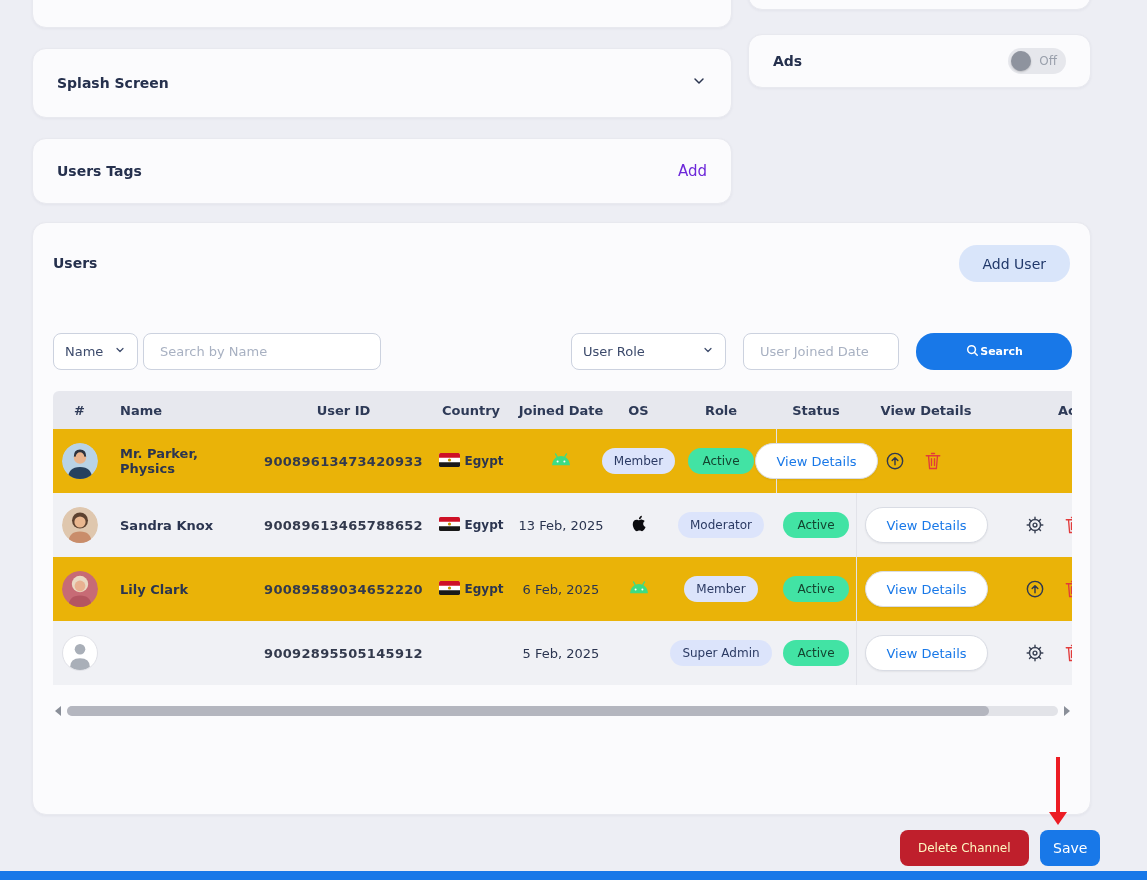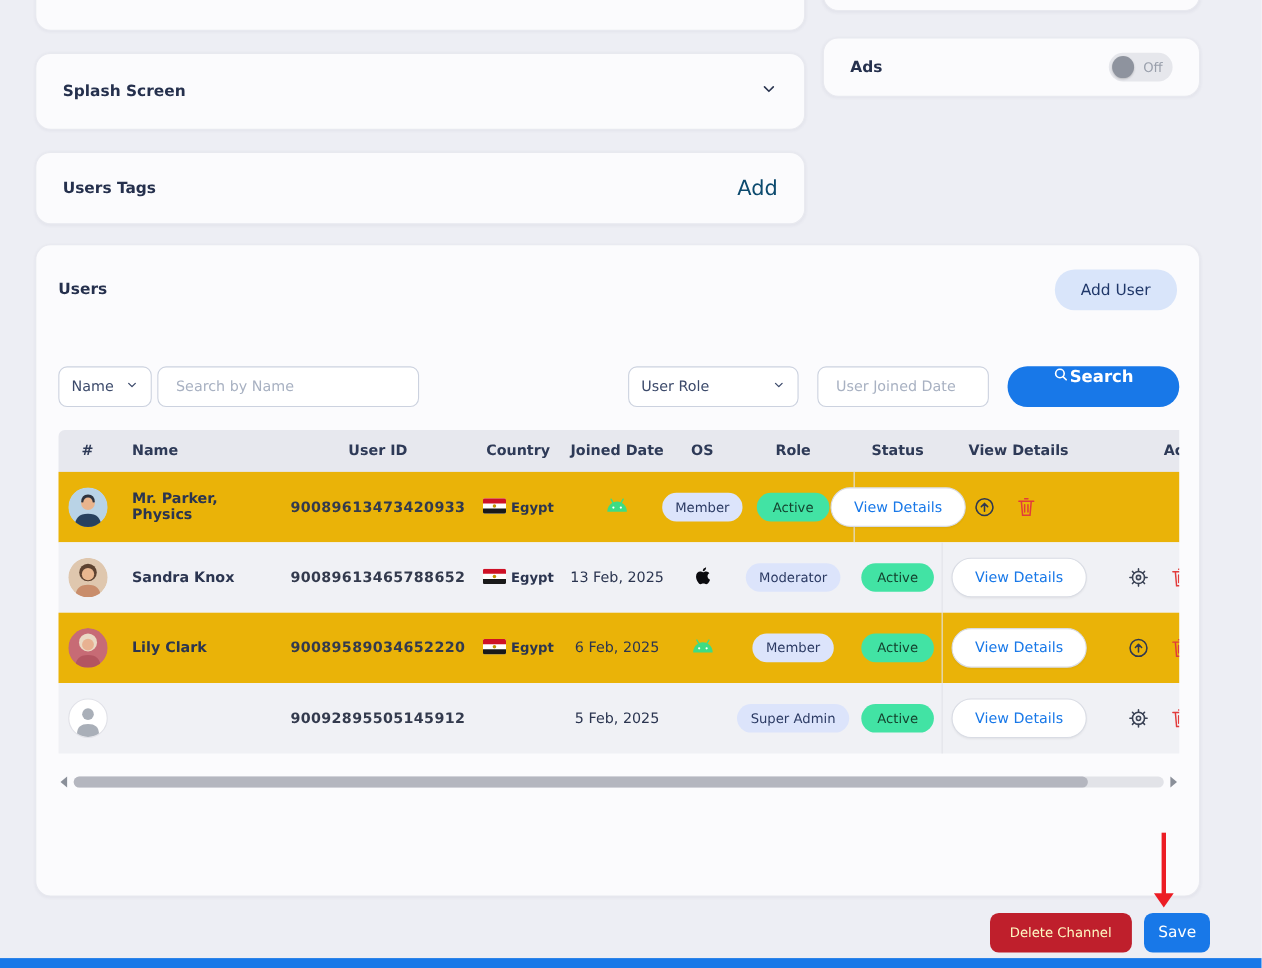--- a/index.html
+++ b/index.html
@@ -40,7 +40,7 @@
   
   .tags { left:32px; top:138px; width:700px; height:66px;
           display:flex; align-items:center; justify-content:space-between; padding:0 24px; }
-  .add-link { font-size:19px; color:#0c4a6e; cursor:pointer; }
+  .add-link { font-size:15px; color:#6d28d9; cursor:pointer; }
 
   
   .users { left:32px; top:222px; width:1059px; height:593px; }

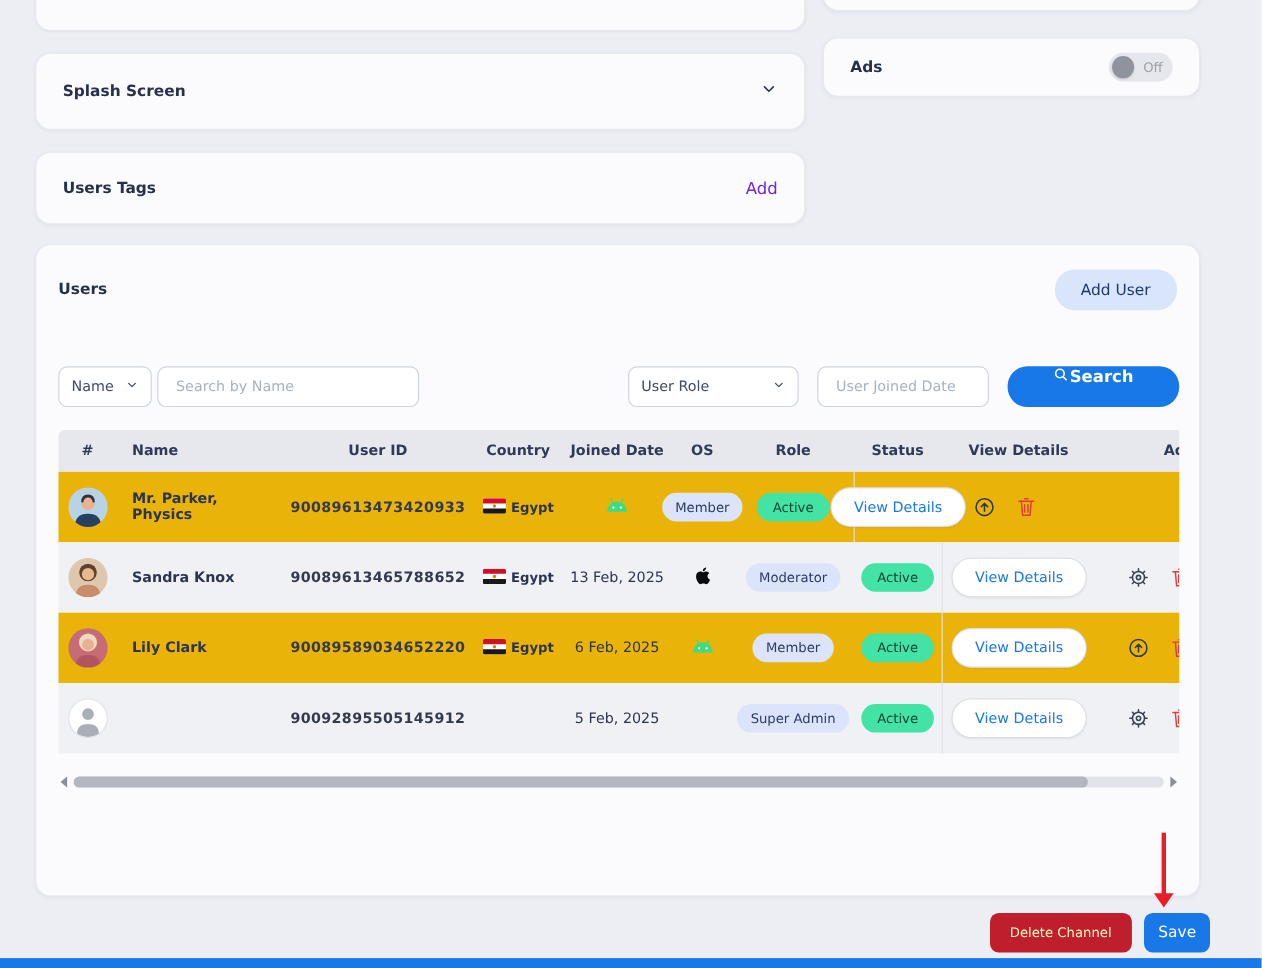--- a/index.html
+++ b/index.html
@@ -64,9 +64,9 @@
   .f-role   { left:518px; width:155px; }
   .f-joined { left:690px; width:156px; }
   .search-btn { position:absolute; left:863px; width:156px; height:37px;
-                display:flex; justify-content:center; 
+                display:flex; align-items:center; justify-content:center; 
                 background:#1878e8; color:#fff; border:none; border-radius:18px;
-                font-size:15px; font-weight:700; font-family:inherit; cursor:pointer; }
+                font-size:11px; font-weight:700; font-family:inherit; cursor:pointer; }
 
   
   .table-wrap { position:absolute; left:20px; top:168px; width:1019px; height:296px; overflow:hidden; }

